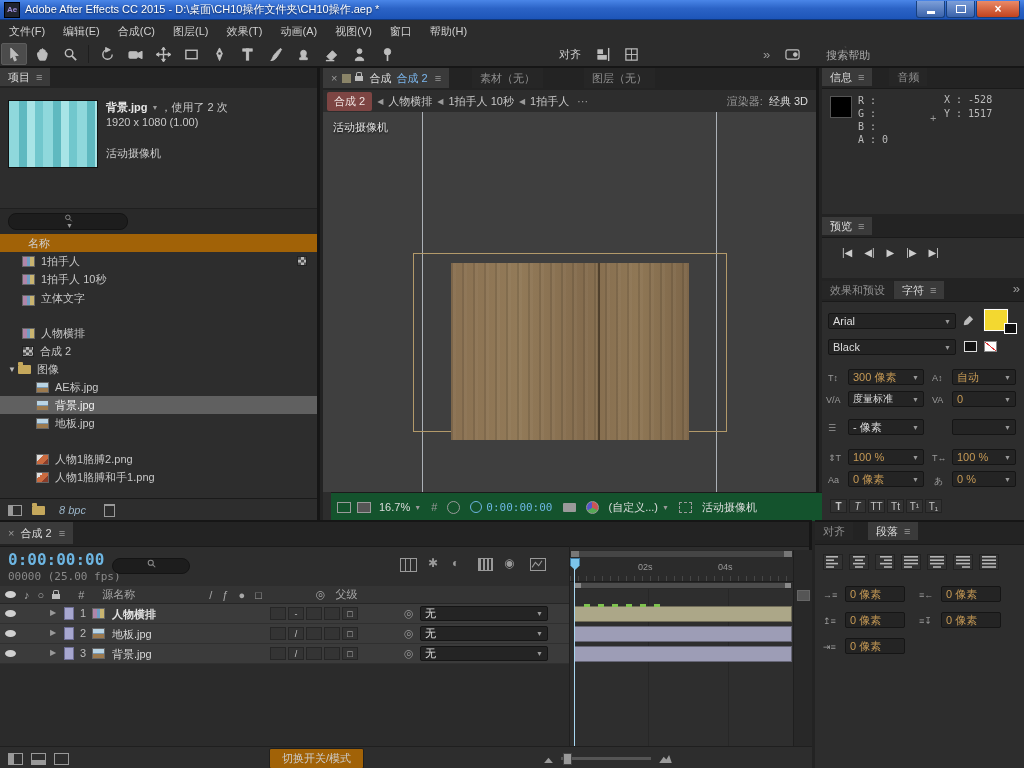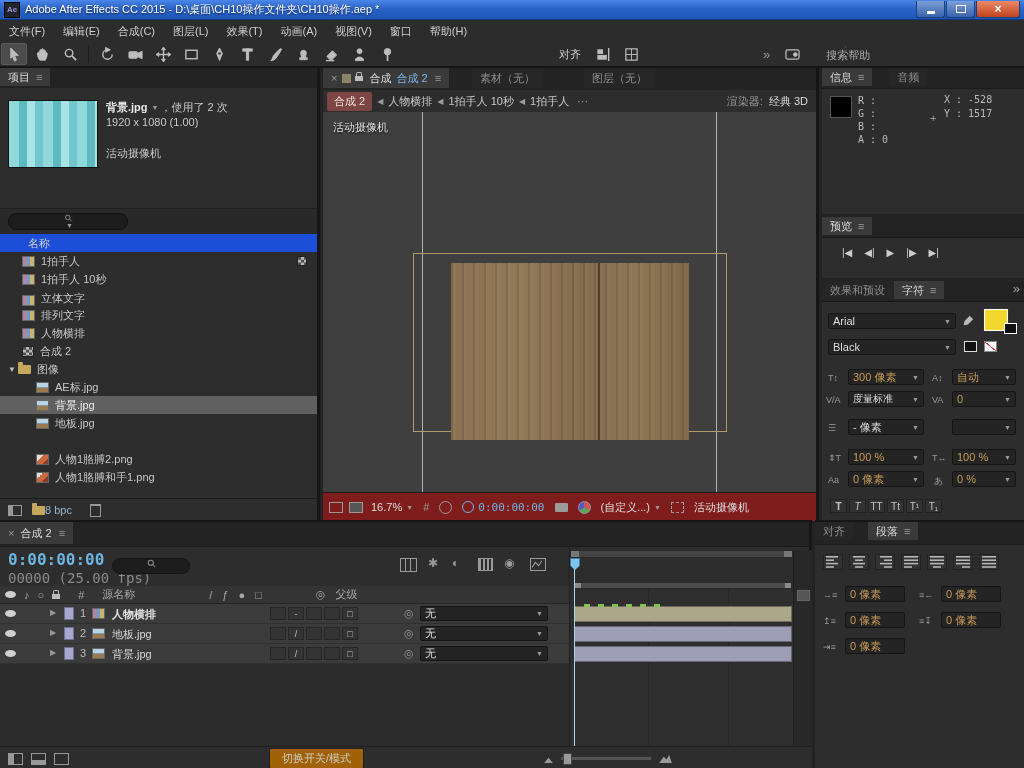--- a/index.html
+++ b/index.html
@@ -252,7 +252,7 @@
       </div>
     </div>
 
-    <div class="p" style="left:0;top:166px;width:100%;height:18px;background:#1d4ed8;border-bottom:1px solid #242424;">
+    <div class="p" style="left:0;top:166px;width:100%;height:18px;background:#a16207;border-bottom:1px solid #242424;">
       <span class="p" style="left:28px;top:2px;color:#cfcfcf;">名称</span>
     </div>
 

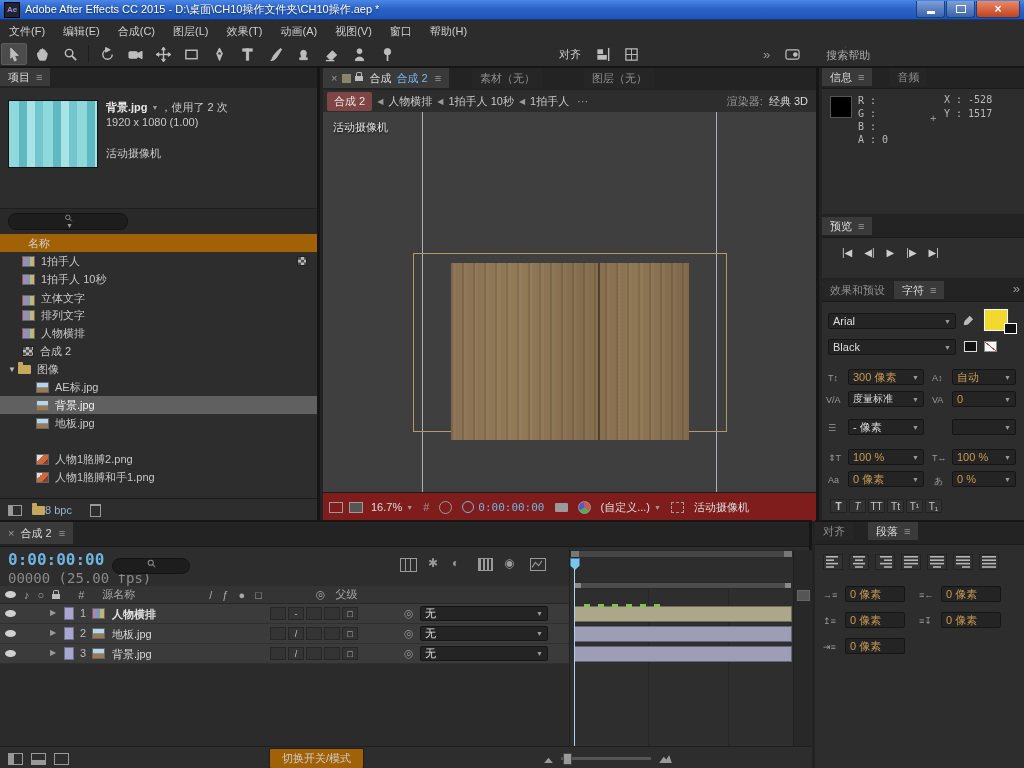--- a/index.html
+++ b/index.html
@@ -273,11 +273,6 @@
           <span class="ic ic-comp"></span>
         <span class="plabel">立体文字</span>
       </div>
-      <div class="prow" style="top:54px;">
-        <span style="width:22px;"></span>
-          <span class="ic ic-comp"></span>
-        <span class="plabel">排列文字</span>
-      </div>
       <div class="prow" style="top:72px;">
         <span style="width:22px;"></span>
           <span class="ic ic-comp"></span>

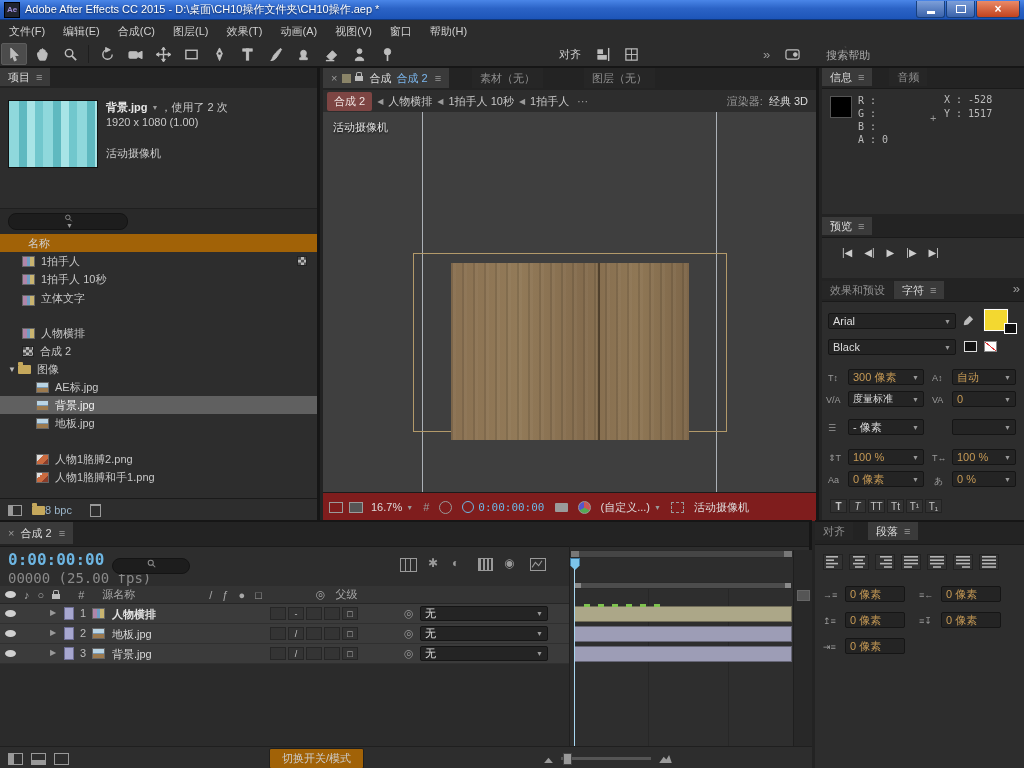--- a/index.html
+++ b/index.html
@@ -319,7 +319,7 @@
     <div class="p flex" style="left:0;top:430px;width:100%;height:22px;background:#2d2d2d;border-top:1px solid #1a1a1a;">
       <span style="width:12px;height:9px;border:1px solid #999;margin-left:8px;background:linear-gradient(90deg,#999 0 4px,transparent 4px);"></span>
       <span class="ic ic-folder" style="margin-left:10px;"></span>
-      <span style="color:#9ab4c8;">8 bpc</span>
+      <span style="margin-left:14px;color:#9ab4c8;font-style:italic;">8 bpc</span>
       <span style="width:9px;height:10px;border:1px solid #999;border-top:2px solid #999;margin-left:18px;"></span>
     </div>
   </div>

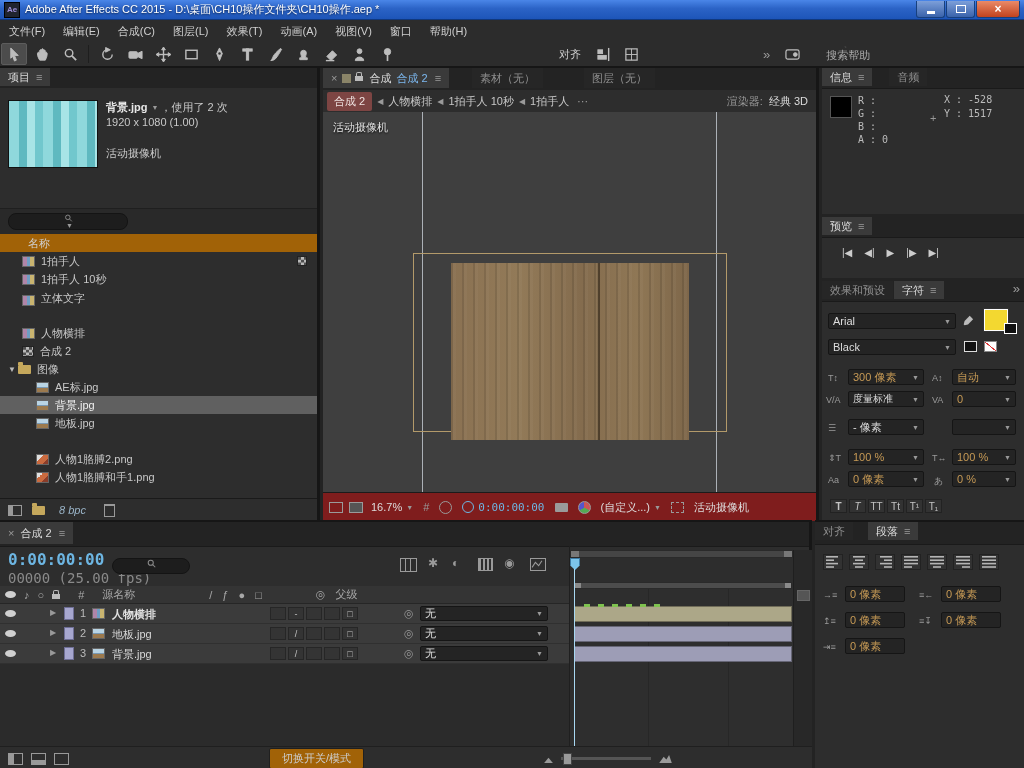--- a/index.html
+++ b/index.html
@@ -362,7 +362,7 @@
         linear-gradient(90deg,#8a7152 0%,#927a58 28%,#846c4e 55%,#8f7755 78%,#7e674a 100%);"></div>
     </div>
 
-    <div class="p flex" style="left:0;top:424px;width:100%;height:28px;background:#7f1d1d;border-top:1px solid #1b1b1b;white-space:nowrap;">
+    <div class="p flex" style="left:8px;top:424px;width:100%;height:28px;background:#14532d;border-top:1px solid #1b1b1b;white-space:nowrap;">
       <span style="width:12px;height:9px;border:1px solid #9a9a9a;margin-left:6px;"></span>
       <span style="width:12px;height:9px;border:1px solid #9a9a9a;background:#555;margin-left:6px;"></span>
       <span class="flex" style="margin-left:8px;color:#ddd;">

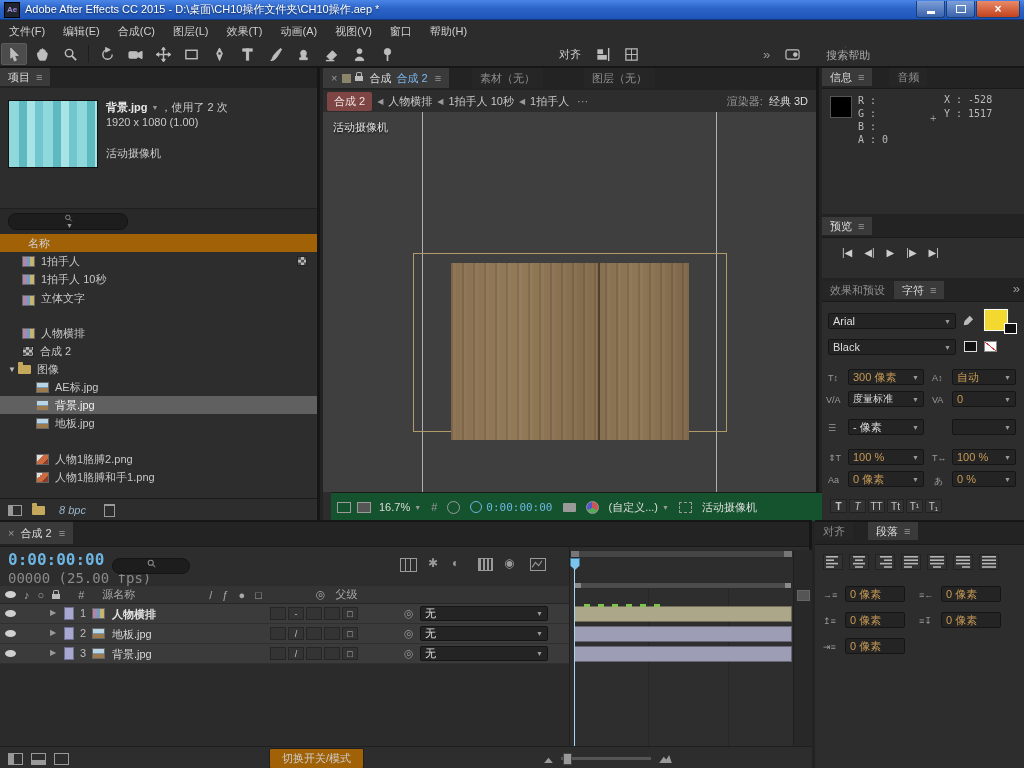--- a/index.html
+++ b/index.html
@@ -544,6 +544,11 @@
       <span style="position:absolute;left:0;top:0;width:8px;height:6px;background:#777;"></span>
       <span style="position:absolute;right:0;top:0;width:8px;height:6px;background:#777;"></span>
     </div>
+    <div class="p" style="left:570px;top:36px;width:223px;height:24px;background:#2b2b2b;border-bottom:1px solid #1e1e1e;box-sizing:border-box;">
+      <div style="position:absolute;left:0;bottom:0;width:100%;height:5px;background:repeating-linear-gradient(90deg,#474747 0 1px,transparent 1px 8px);"></div>
+      <span class="p" style="left:68px;top:4px;font-size:9px;color:#9a9a9a;">02s</span>
+      <span class="p" style="left:148px;top:4px;font-size:9px;color:#9a9a9a;">04s</span>
+    </div>
     <div class="p" style="left:574px;top:60px;width:218px;height:7px;background:#4c4c4c;border:1px solid #2a2a2a;box-sizing:border-box;">
       <span style="position:absolute;left:0;top:0;width:6px;height:5px;background:#8a8a8a;"></span>
       <span style="position:absolute;right:0;top:0;width:6px;height:5px;background:#8a8a8a;"></span>

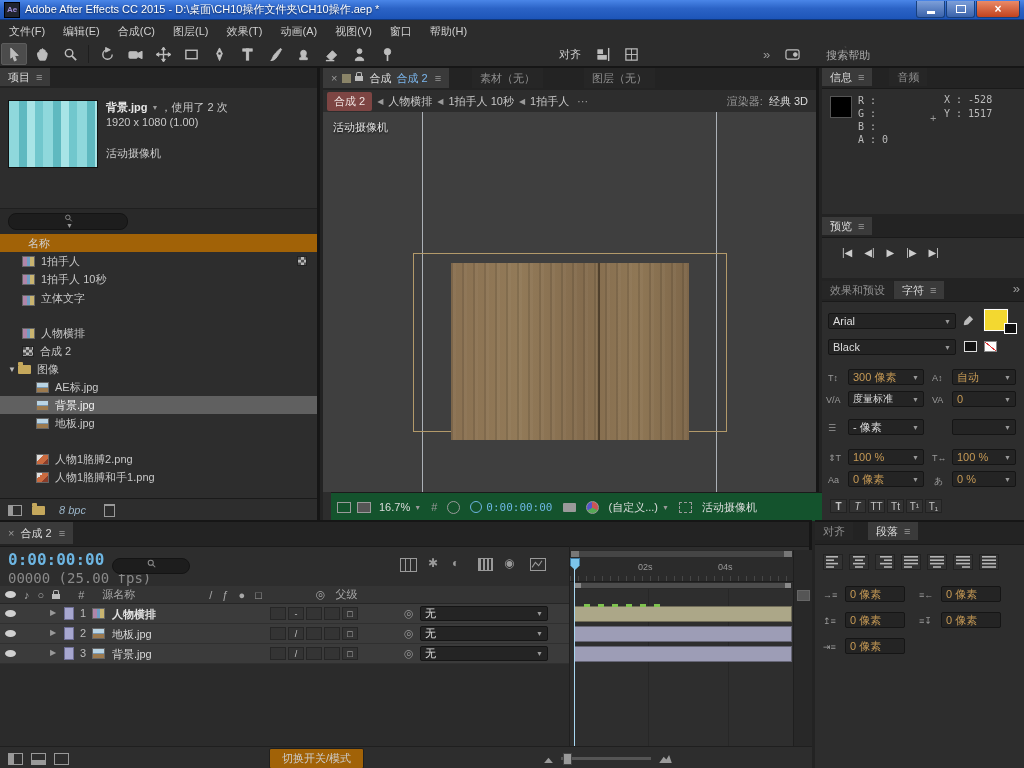--- a/index.html
+++ b/index.html
@@ -524,7 +524,7 @@
     </div>
 
     <span class="p cyan mono" style="left:8px;top:28px;font-size:16px;font-weight:bold;">0:00:00:00</span>
-    <span class="p mono" style="left:8px;top:48px;font-size:14px;color:#8a8a8a;">00000 (25.00 fps)</span>
+    <span class="p mono" style="left:8px;top:48px;font-size:11px;color:#8a8a8a;">00000 (25.00 fps)</span>
     <div class="srch" style="position:absolute;left:112px;top:36px;width:78px;height:16px;">
       <svg viewBox="0 0 12 12">
           <circle cx="5" cy="5" r="3.4" stroke-width="1.4"></circle>

